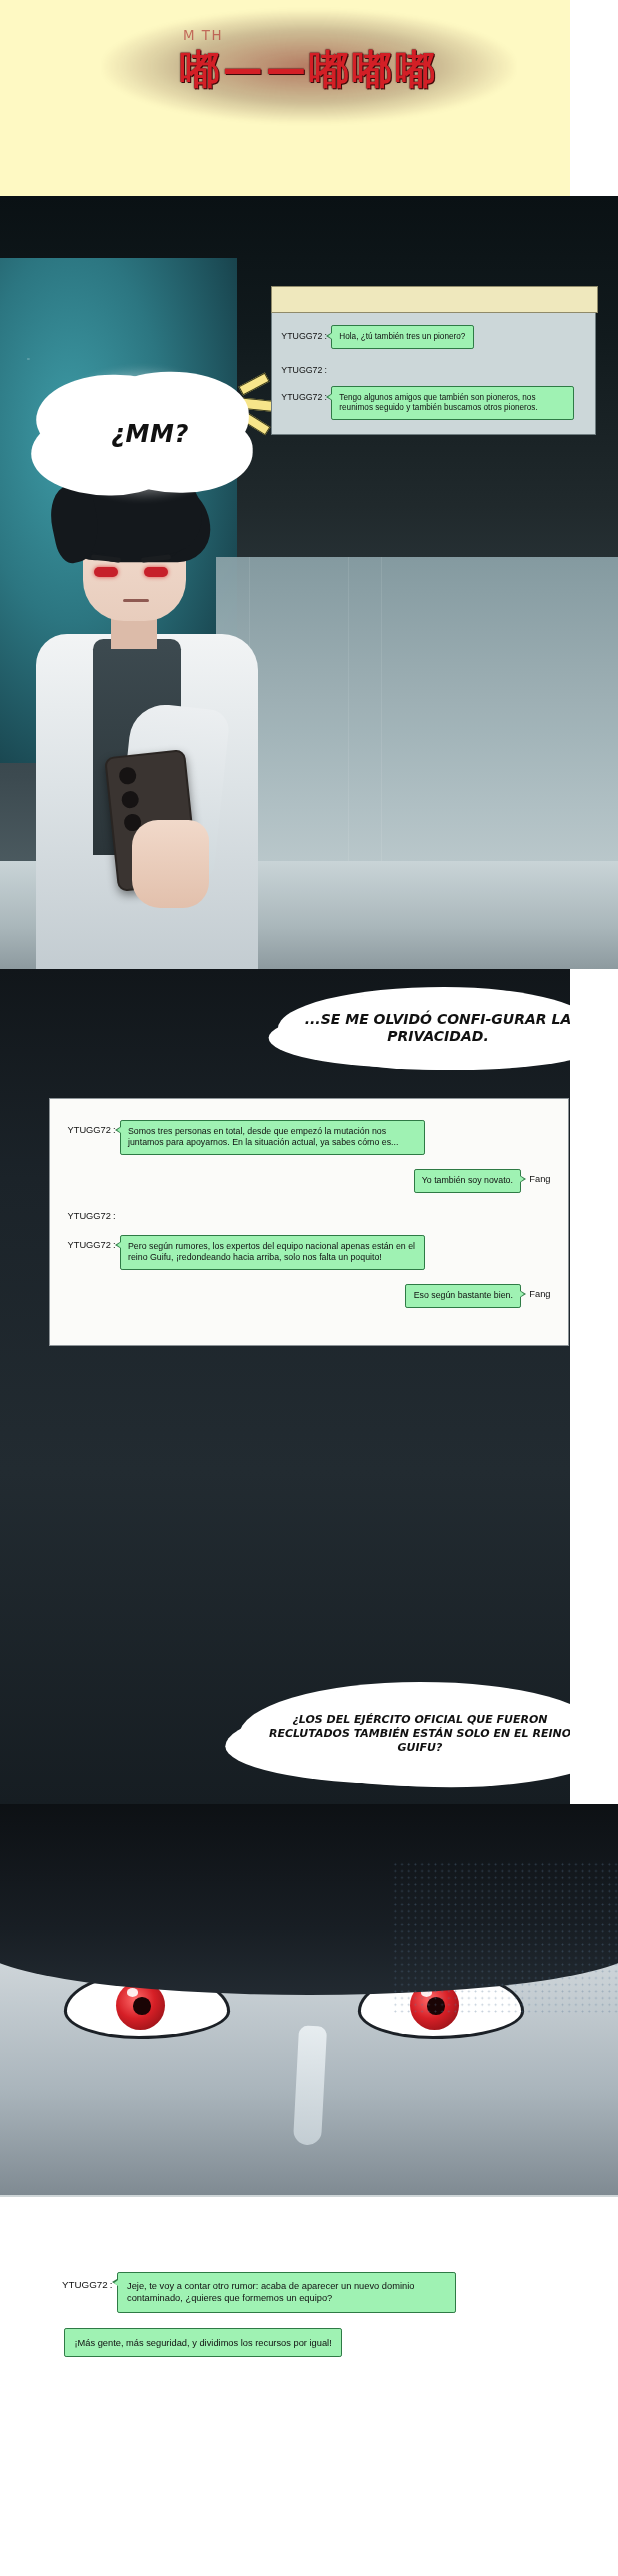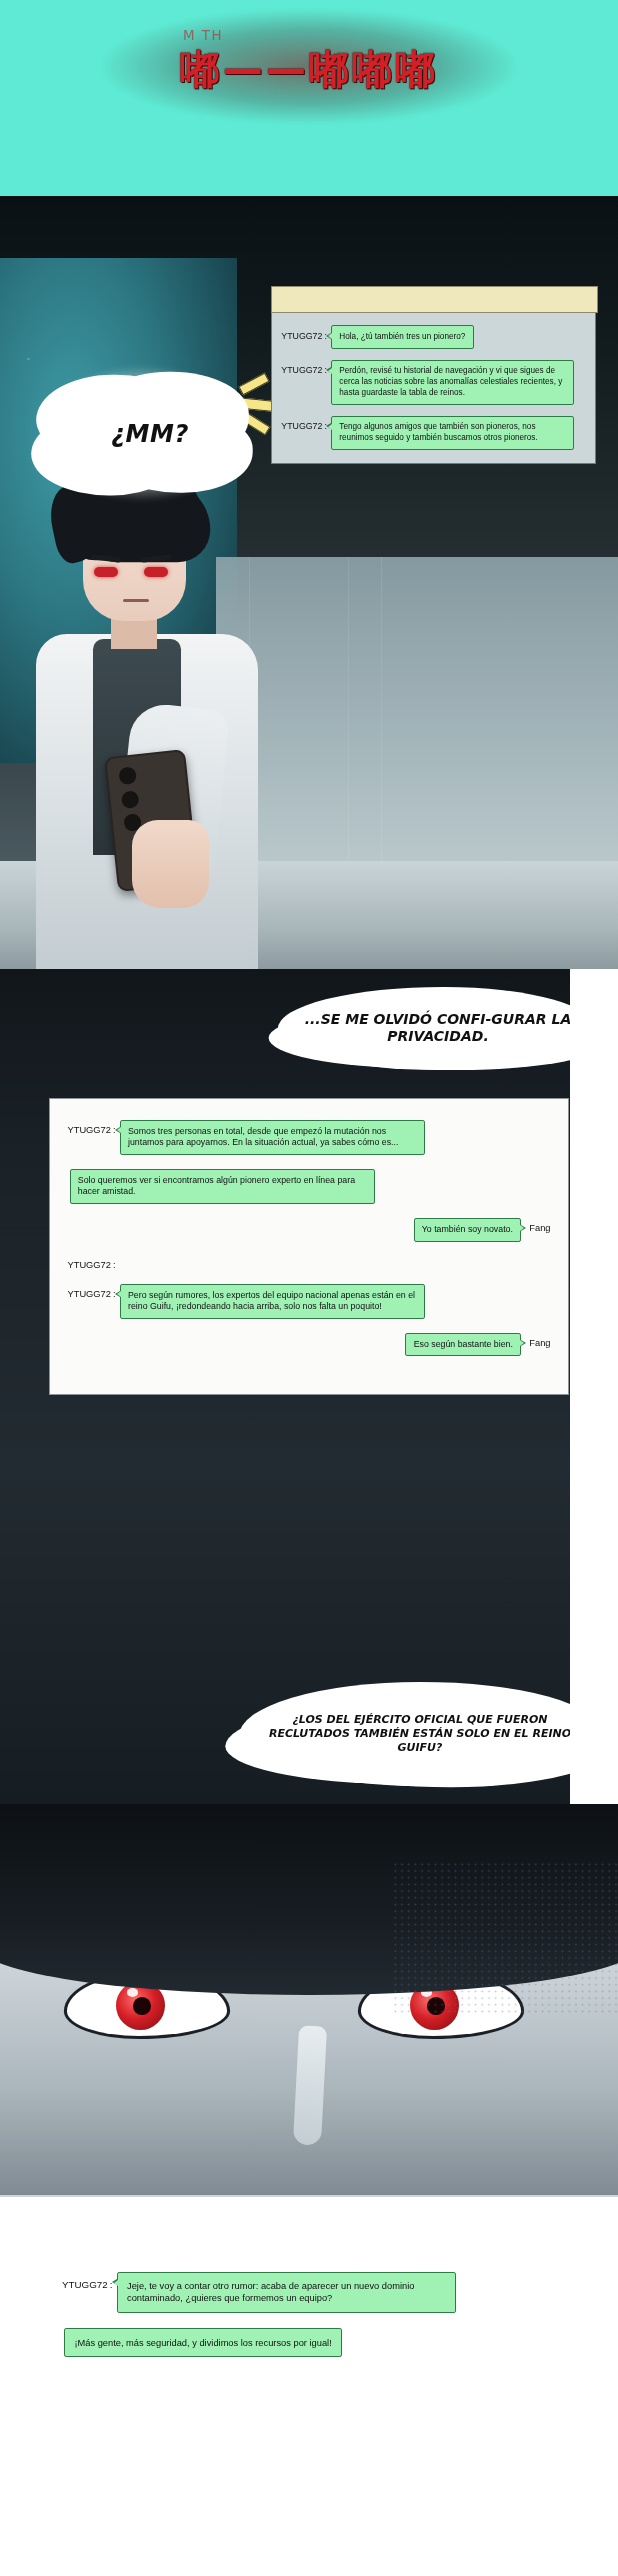--- a/index.html
+++ b/index.html
@@ -24,8 +24,8 @@
   .panel-sfx {
     position: absolute;
     left: 0; top: 0;
-    width: 618px; height: 196px;
-    background: #5eead4;
+    width: 570px; height: 196px;
+    background: #fef9c3;
     overflow: hidden;
   }
   .sfx-glow {

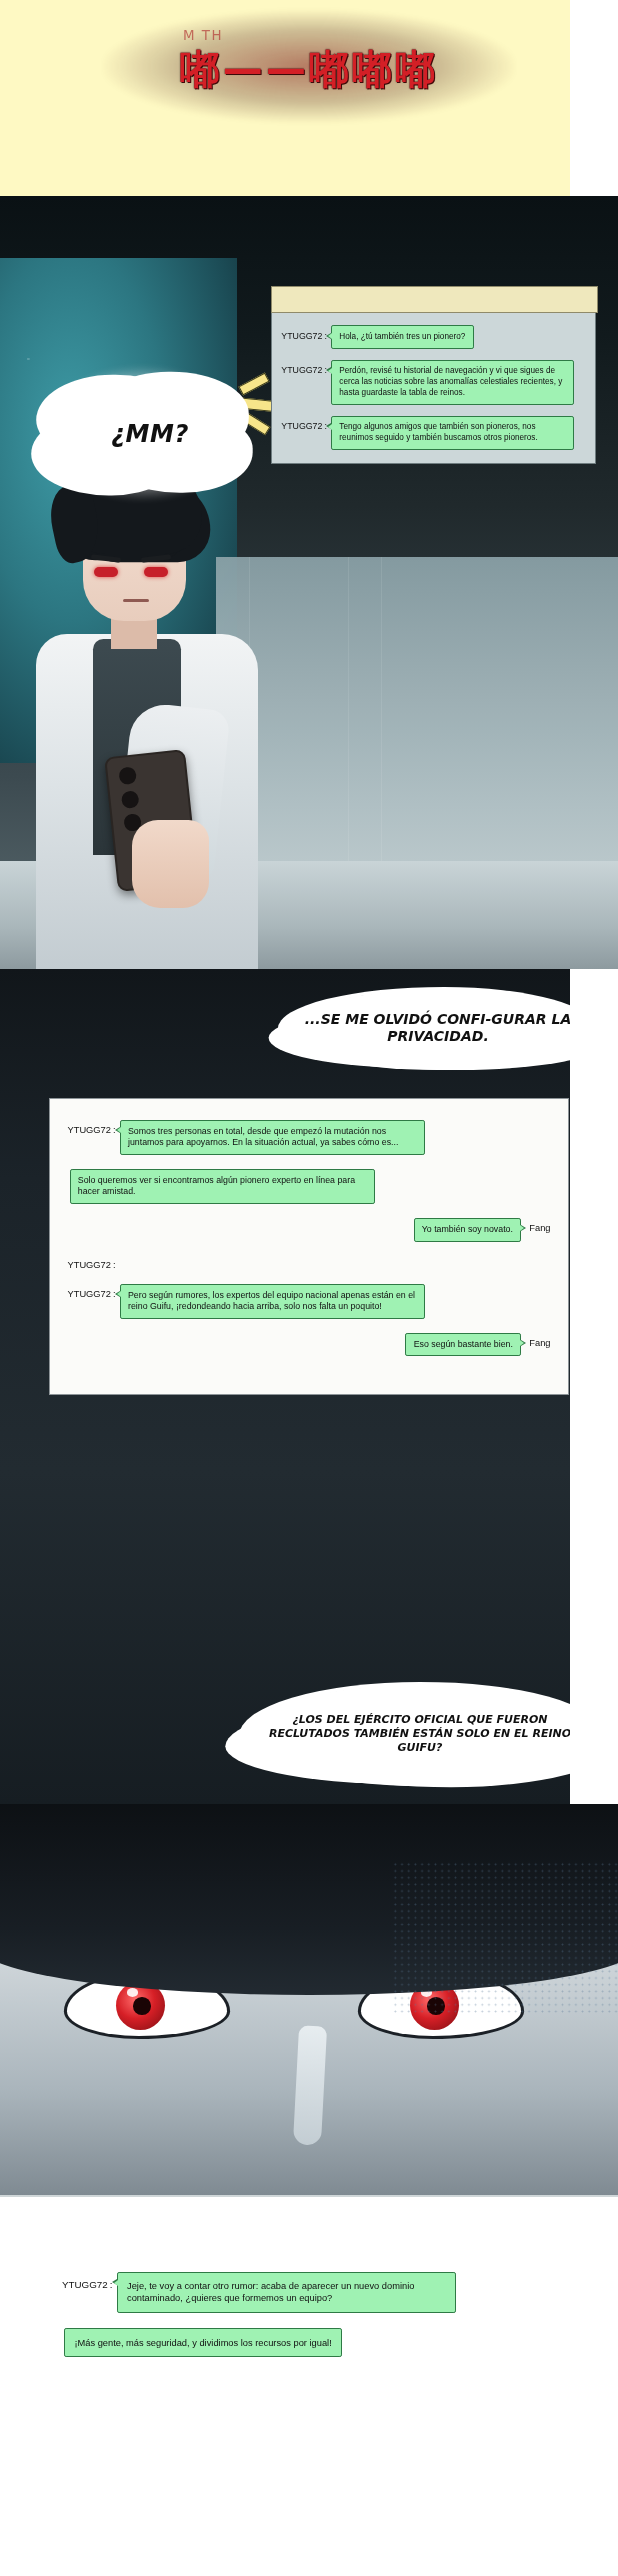--- a/index.html
+++ b/index.html
@@ -535,7 +535,6 @@
 
         <div class="msg-row">
           <span class="msg-user"><span>YTUGG72</span><span class="msg-colon">:</span></span>
-          <div class="bubble left-tail">Perdón, revisé tu historial de navegación y vi que sigues de cerca las noticias sobre las anomalías celestiales recientes, y hasta guardaste la tabla de reinos.</div>
         </div>
 
         <div class="msg-row">

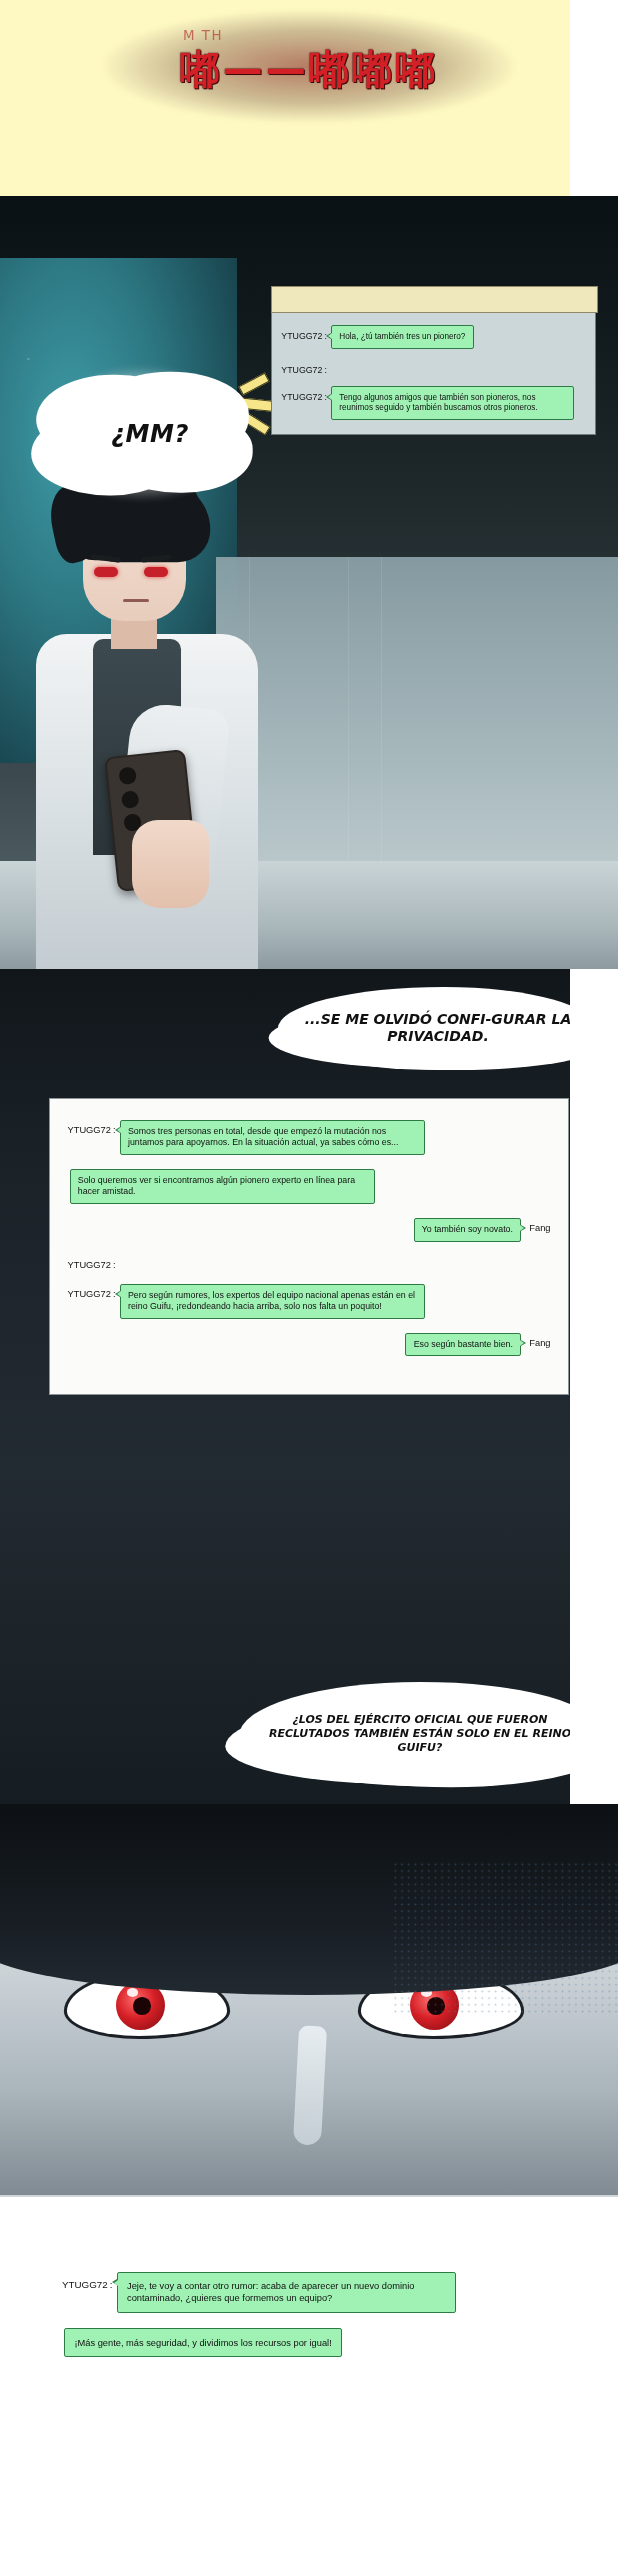--- a/index.html
+++ b/index.html
@@ -559,10 +559,6 @@
         <div class="bubble left-tail">Somos tres personas en total, desde que empezó la mutación nos juntamos para apoyarnos. En la situación actual, ya sabes cómo es...</div>
       </div>
 
-      <div class="msg-row">
-        <span class="msg-user" style="visibility:hidden"><span></span></span>
-        <div class="bubble">Solo queremos ver si encontramos algún pionero experto en línea para hacer amistad.</div>
-      </div>
 
       <div class="msg-row right">
         <div class="bubble right-tail">Yo también soy novato.</div>

